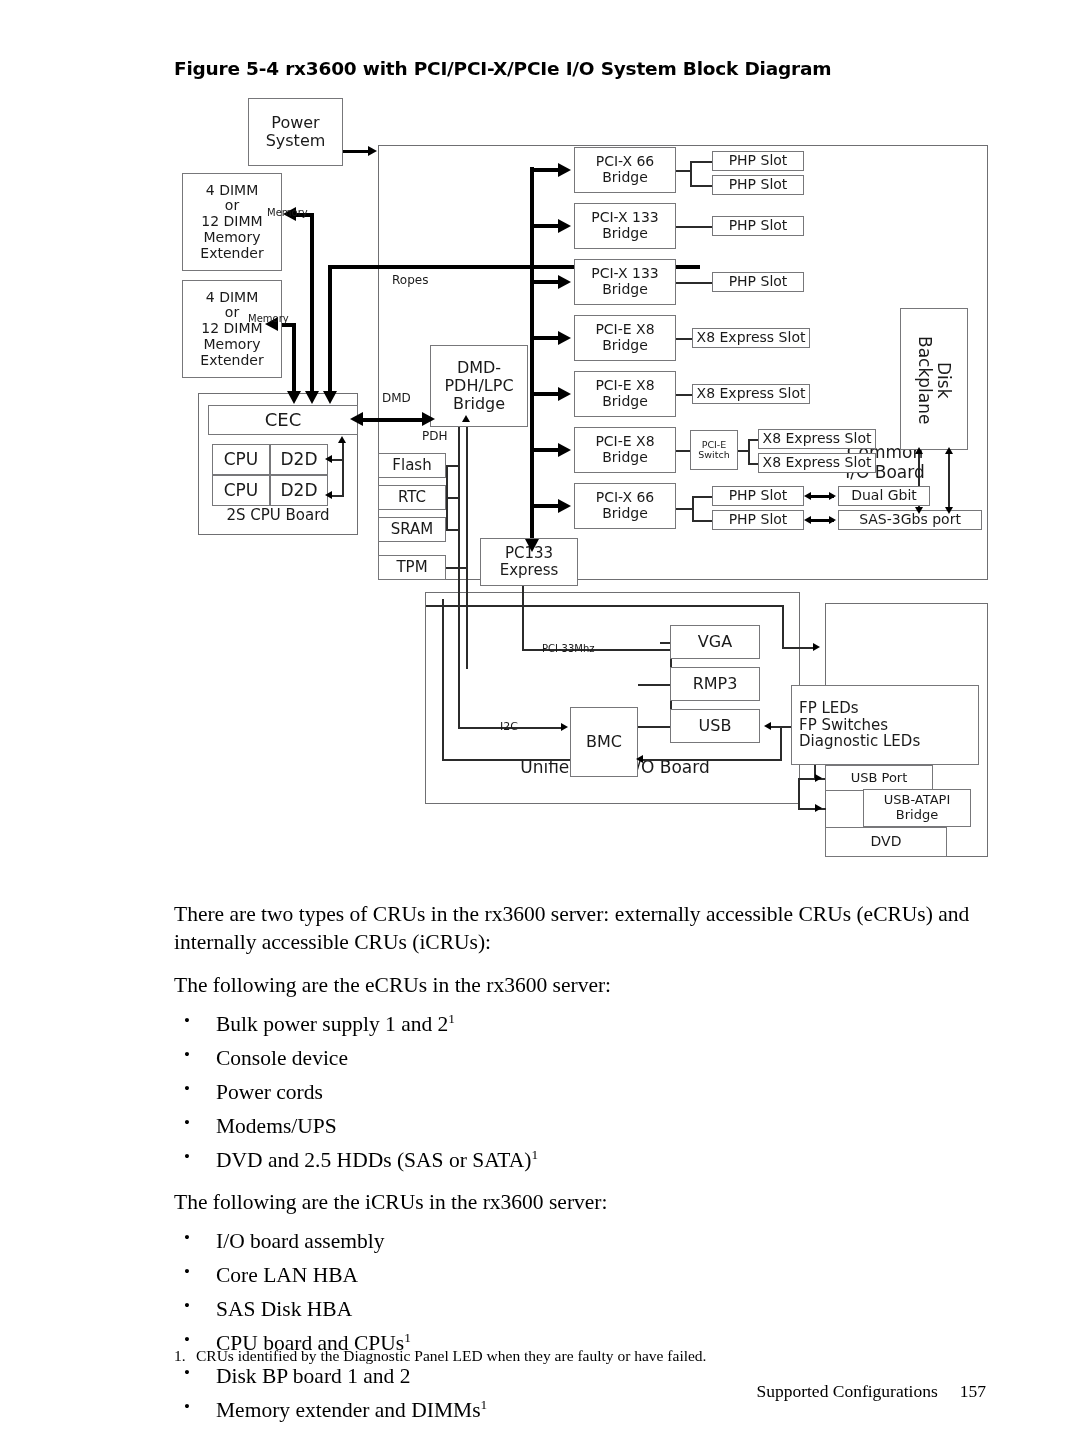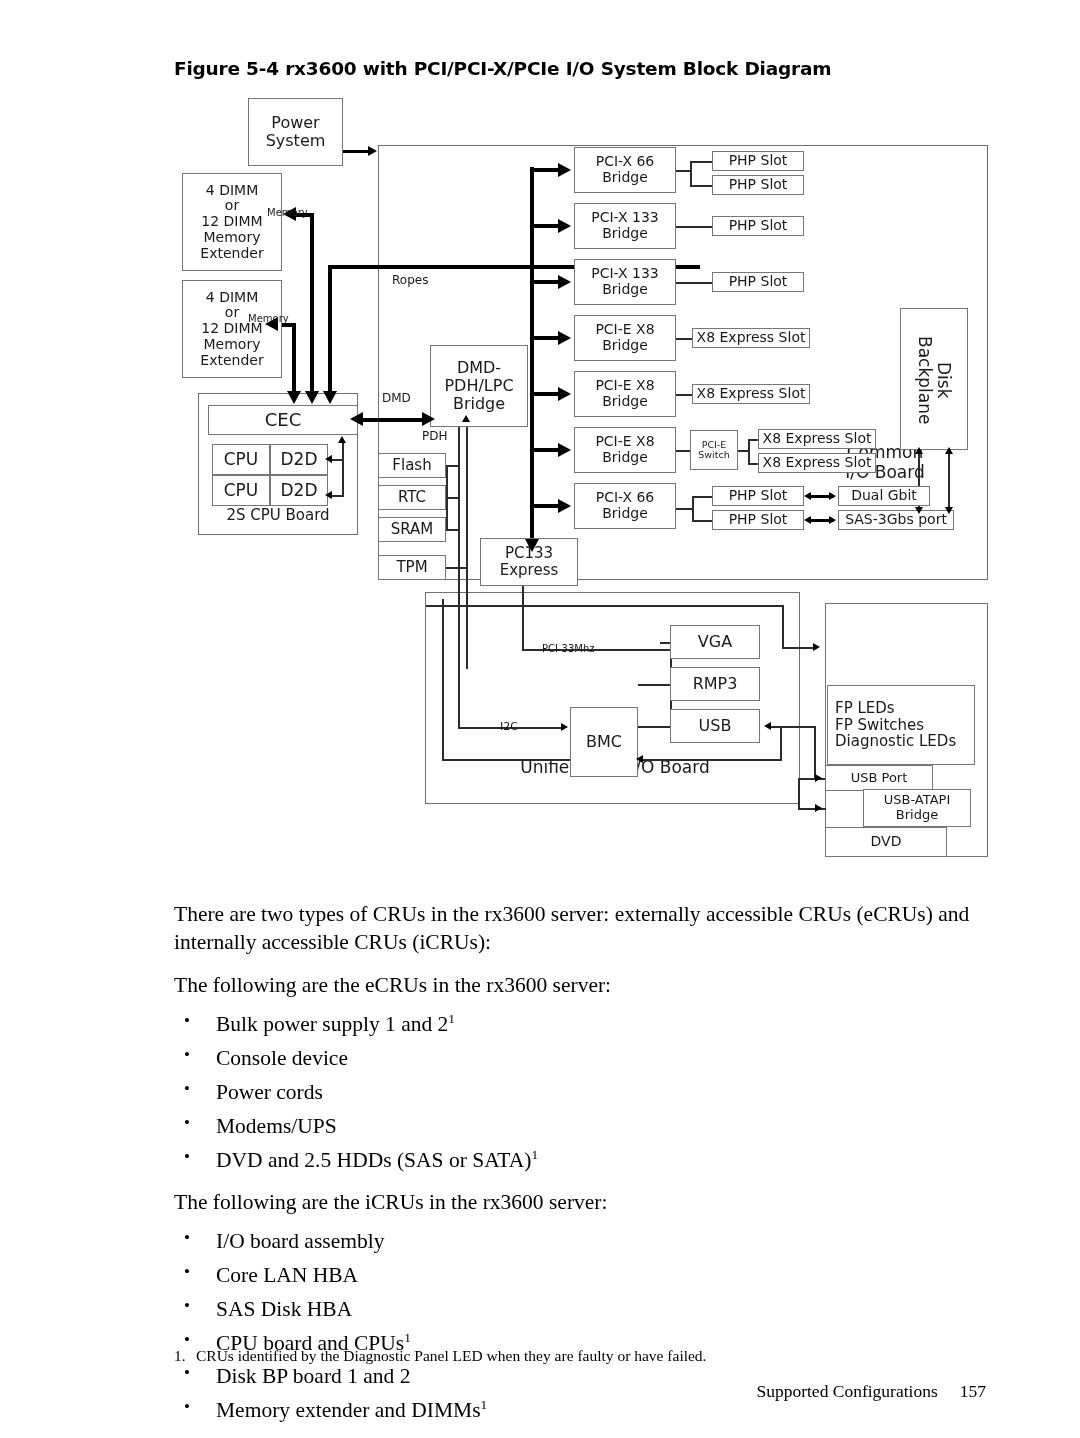--- a/index.html
+++ b/index.html
@@ -204,7 +204,7 @@
     <div class="bx sm" style="left:542px; top:415px; width:92px; height:20px;">PHP Slot</div>
 
     <div class="bx sm" style="left:668px; top:391px; width:92px; height:20px;">Dual Gbit</div>
-    <div class="bx sm" style="left:668px; top:415px; width:116px; height:20px;">SAS-3Gbs port</div>
+    <div class="bx sm" style="left:668px; top:415px; width:144px; height:20px;">SAS-3Gbs port</div>
 
     <div class="bx" style="left:730px; top:213px; width:68px; height:142px;">
       <span class="vlabel" style="left:14px; top:10px; height:122px;">Disk Backplane</span>

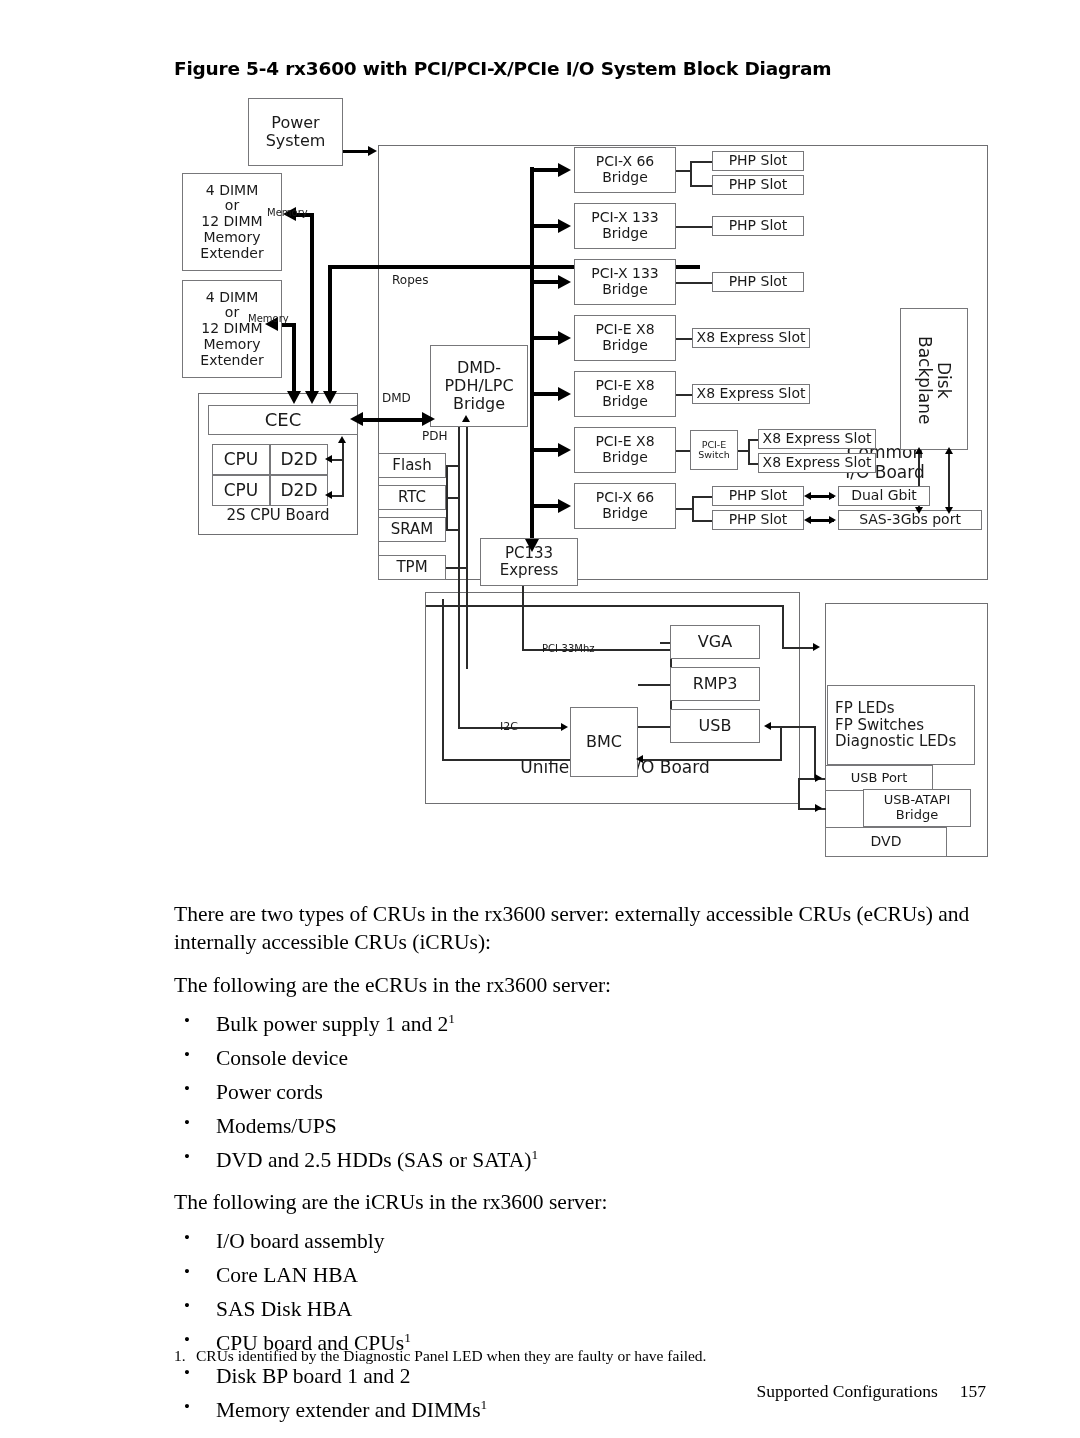--- a/index.html
+++ b/index.html
@@ -215,7 +215,7 @@
     <div class="bx big" style="left:500px; top:572px; width:90px; height:34px;">RMP3</div>
     <div class="bx big" style="left:500px; top:614px; width:90px; height:34px;">USB</div>
 
-    <div class="bx lft" style="left:657px; top:590px; width:148px; height:80px; font-size:15px;">FP LEDs
+    <div class="bx lft" style="left:621px; top:590px; width:188px; height:80px; font-size:15px;">FP LEDs
 FP Switches
 Diagnostic LEDs</div>
     <div class="bx sm" style="left:655px; top:670px; width:108px; height:26px; font-size:13px;">USB Port</div>

